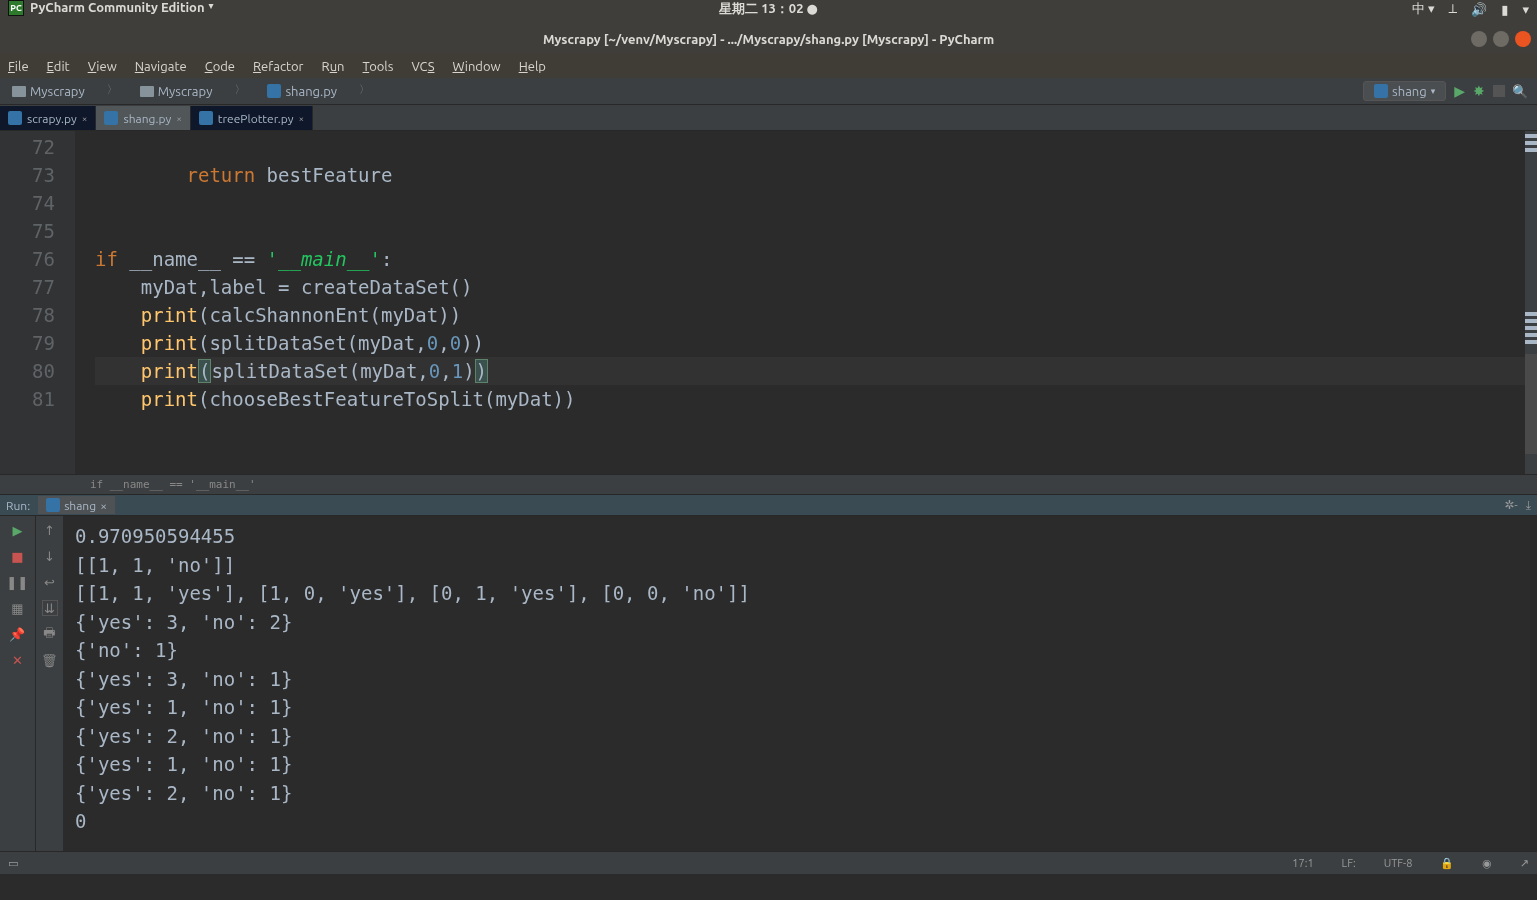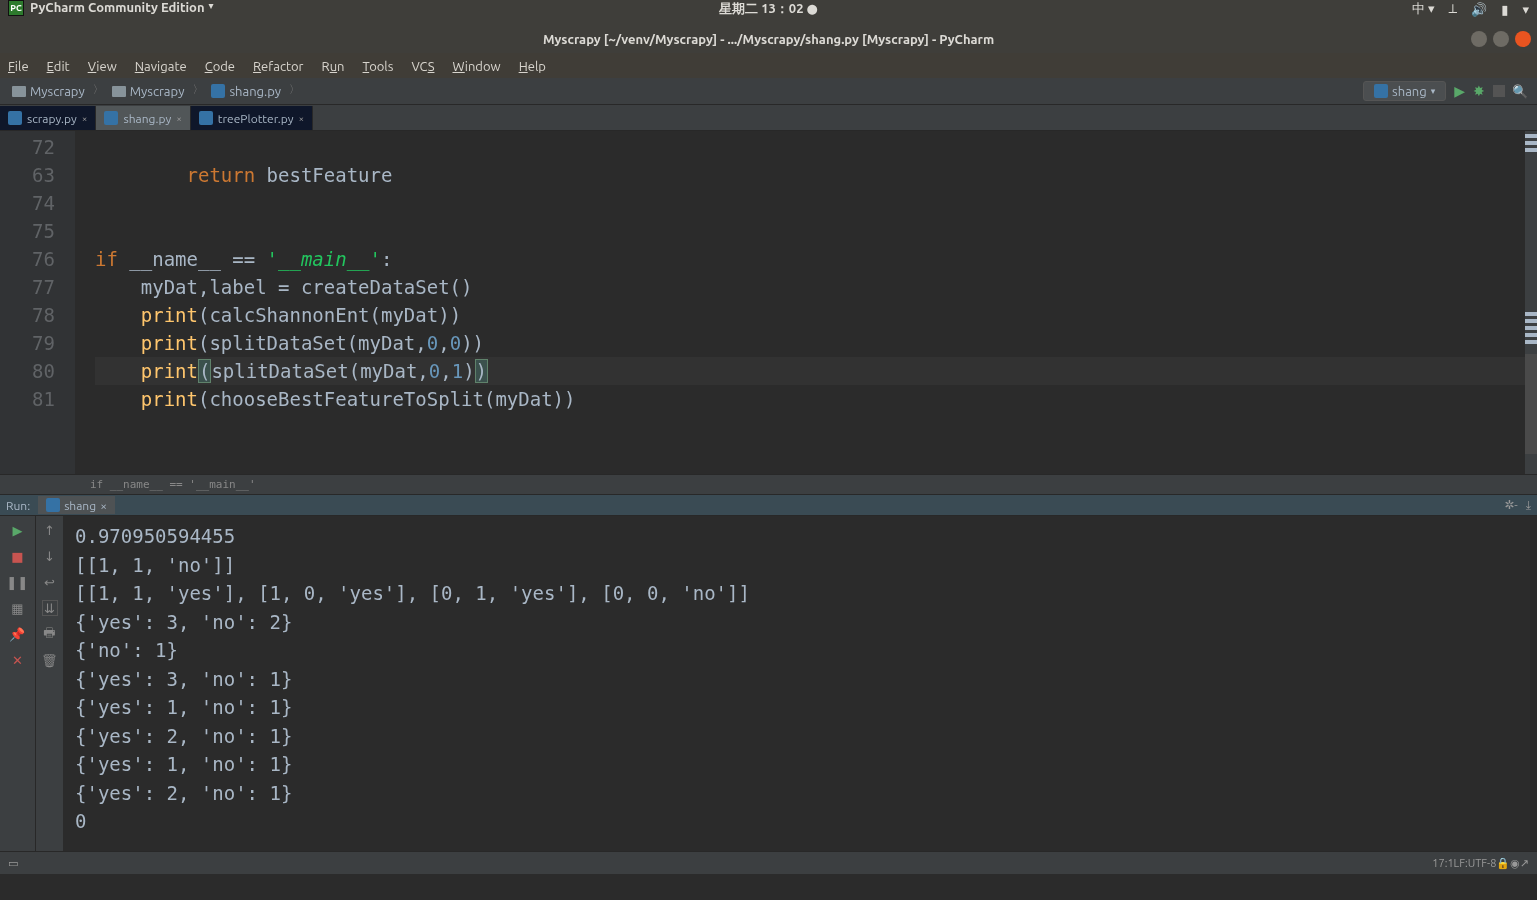--- a/index.html
+++ b/index.html
@@ -19,7 +19,7 @@
 .menubar span { cursor:default; }
 .menubar span u { text-decoration:underline; }
 .navbar { height:27px; background:#3c3f41; border-bottom:1px solid #282828; display:flex; align-items:center; padding:0 8px; gap:4px; }
-.breadcrumb { display:flex; align-items:flex-start; gap:4px; }
+.breadcrumb { display:flex; align-items:flex-start; gap:18px; }
 .bc-item { display:flex; align-items:center; gap:4px; padding:2px 4px; }
 .bc-sep { color:#777; font-size:11px; }
 .folder-icon { width:14px; height:11px; background:#87939a; border-radius:1px; }

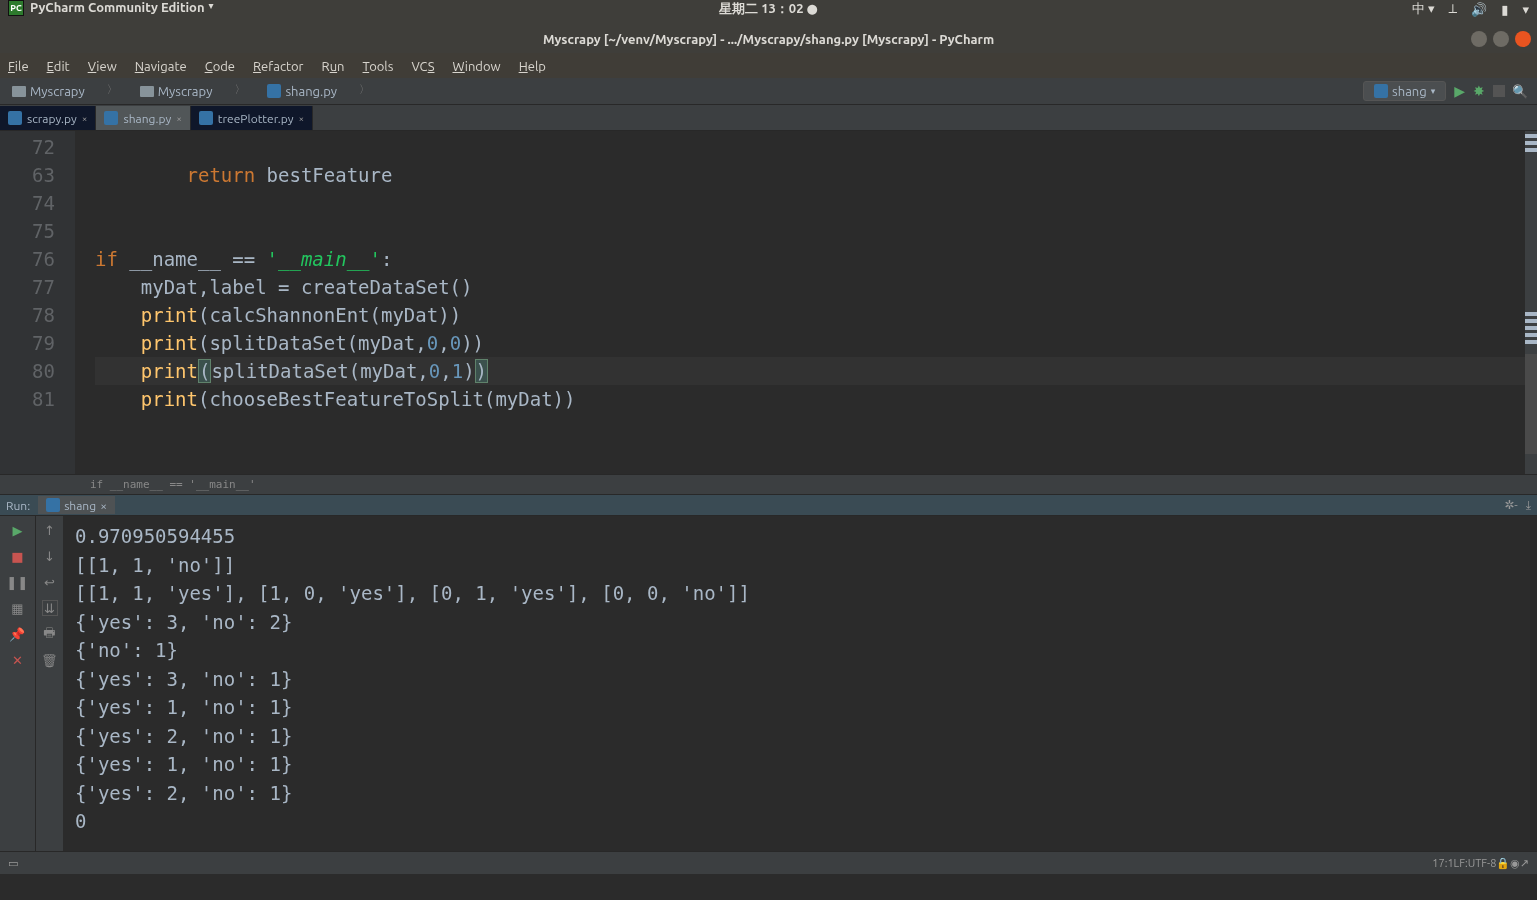--- a/index.html
+++ b/index.html
@@ -150,7 +150,7 @@
 <div class="editor-wrap">
   <div class="gutter" id="gutter">
       <div class="ln">72</div>
-      <div class="ln">63</div>
+      <div class="ln">73</div>
       <div class="ln">74</div>
       <div class="ln">75</div>
       <div class="ln">76</div>

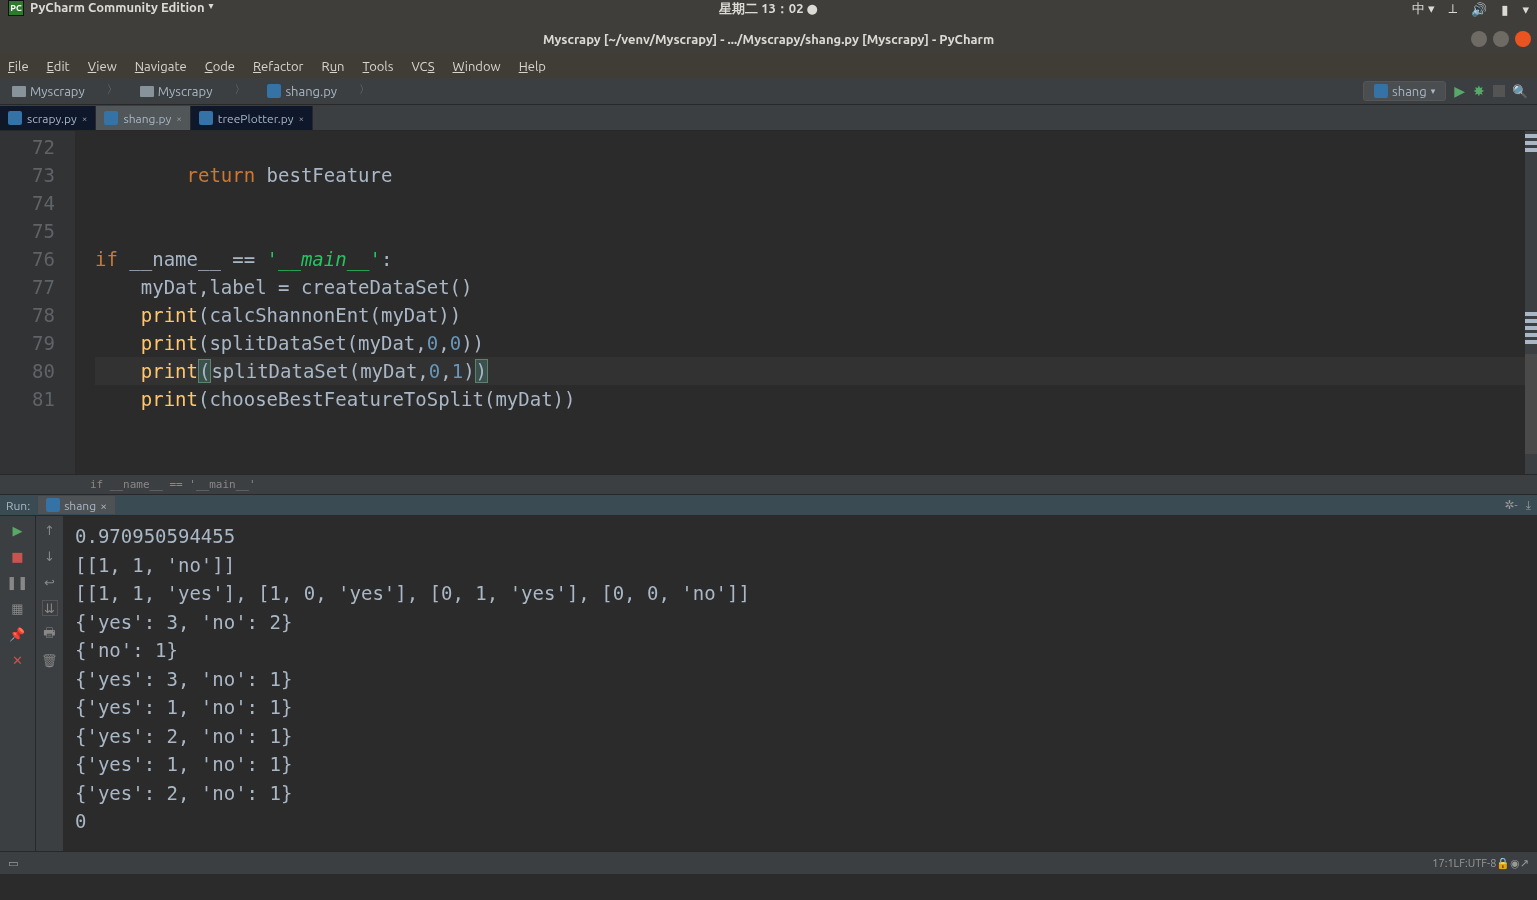--- a/index.html
+++ b/index.html
@@ -56,7 +56,7 @@
 .tico { width:16px; height:16px; display:flex; align-items:center; justify-content:center; font-size:13px; }
 .output { font-family:"DejaVu Sans Mono",monospace; font-size:19px; line-height:28.5px; padding:6px 12px; color:#a9b7c6; white-space:pre; flex:1; }
 .statusbar { height:23px; background:#3c3f41; border-top:1px solid #282828; display:flex; align-items:center; padding:0 8px; font-size:11px; color:#999; }
-.statusbar .sright { margin-left:auto; display:flex; gap:0; align-items:center; }
+.statusbar .sright { margin-left:auto; display:flex; gap:28px; align-items:center; }
 </style>
 </head>
 <body>

